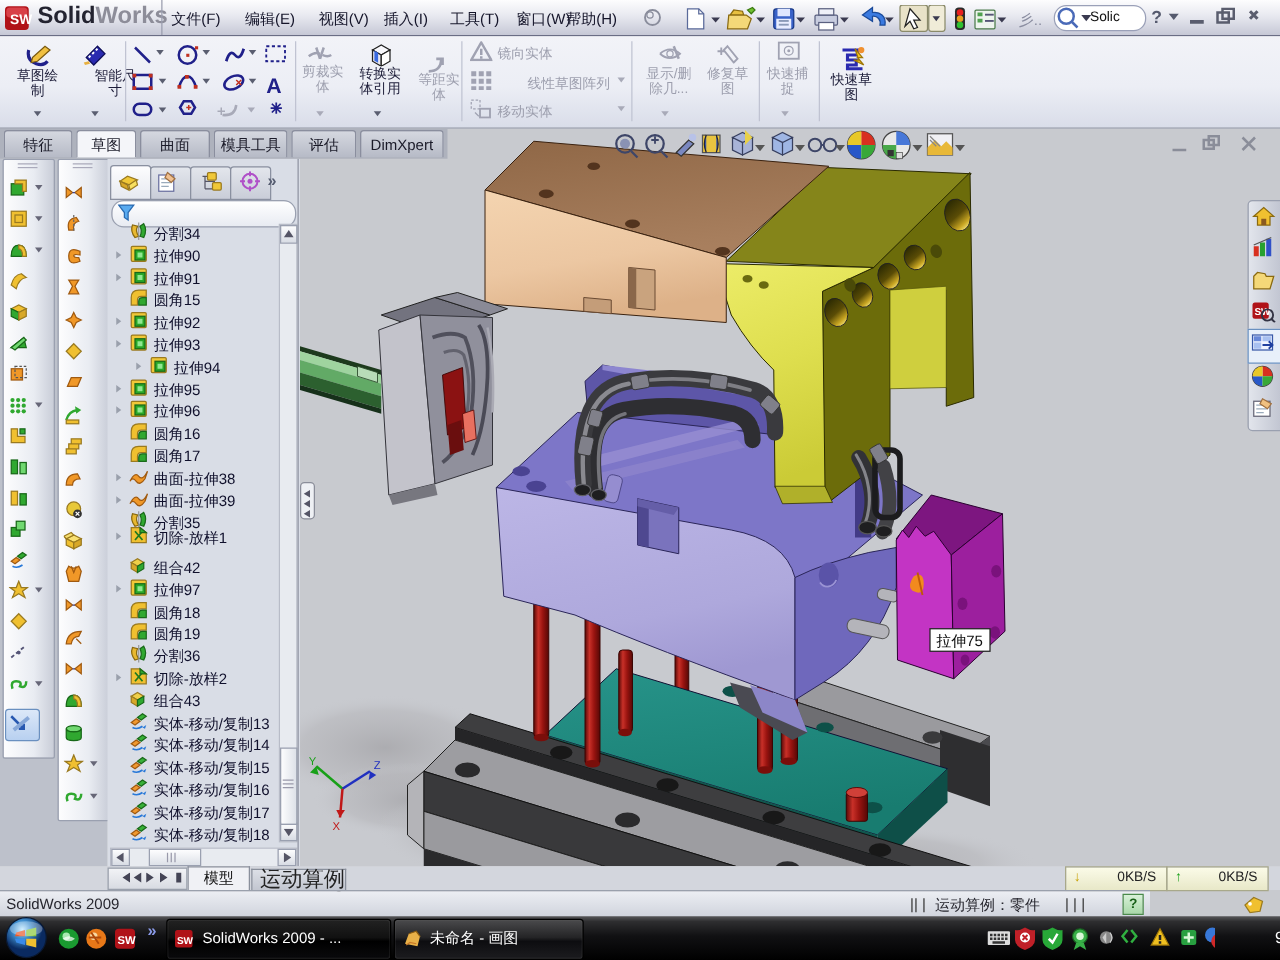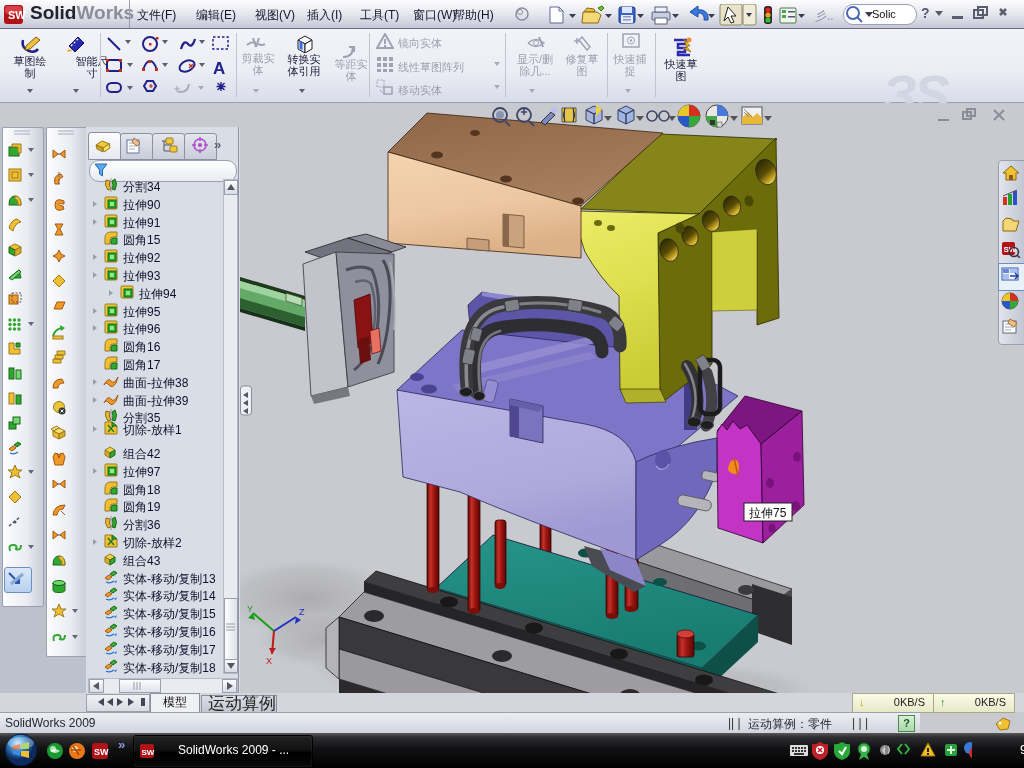--- a/index.html
+++ b/index.html
@@ -198,7 +198,7 @@
           <rect x="13" y="13" width="4" height="4"></rect>
         </g>
       </svg>
- <div class="rlbl rgray" style="left:398px;top:32px;width:90px;text-align:left">线性草图阵列</div>
+ <div class="rlbl rgray" style="left:398px;top:32px;width:90px;text-align:right">线性草图阵列</div>
  <svg class="ab" style="left:376px;top:50px" width="18" height="16">
         <rect x="1" y="1" width="7" height="7" fill="none" stroke="#a0a2b2" stroke-dasharray="2 1.5"></rect>
         <rect x="8" y="8" width="8" height="7" fill="none" stroke="#a0a2b2" stroke-width="1.5"></rect>

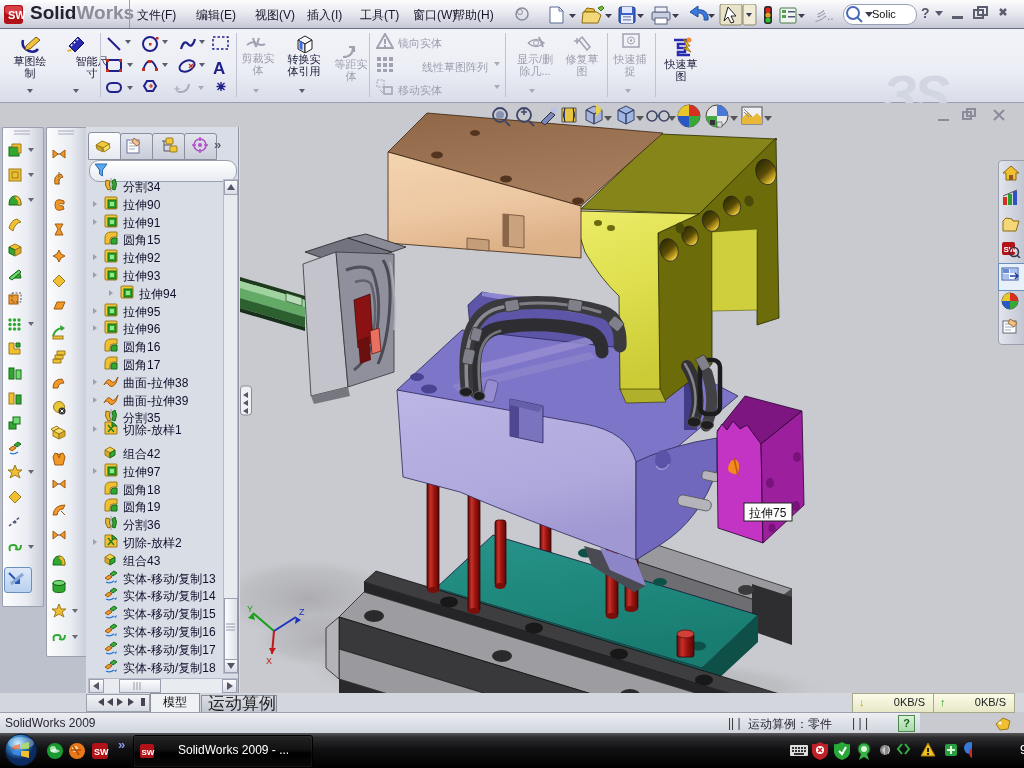--- a/index.html
+++ b/index.html
@@ -238,6 +238,14 @@
  
  <div class="ab" style="left:882px;top:34px;font-size:54px;font-weight:bold;font-style:italic;color:#d2d6e1;letter-spacing:-3px">ЗS</div>
 </div>
+<div class="ab" id="tabstrip">
+ <div class="tab" style="left:3px;width:55px">特征</div>
+ <div class="tab tabact" style="left:61px;width:48px">草图</div>
+ <div class="tab" style="left:112px;width:56px">曲面</div>
+ <div class="tab" style="left:171px;width:59px">模具工具</div>
+ <div class="tab" style="left:233px;width:52px">评估</div>
+ <div class="tab" style="left:288px;width:67px">DimXpert</div>
+</div>
 <div class="ab" id="leftzone">
 <div class="ab" style="left:2px;top:0;width:40px;height:478px;background:linear-gradient(90deg,#fdfdfe,#e9ecf2 60%,#c9cdd8);border:1px solid #9aa0b0;border-radius:2px"></div>
 <div class="ab" style="left:46px;top:0;width:40px;height:528px;background:linear-gradient(90deg,#fdfdfe,#e9ecf2 60%,#c9cdd8);border:1px solid #9aa0b0;border-radius:2px"></div>

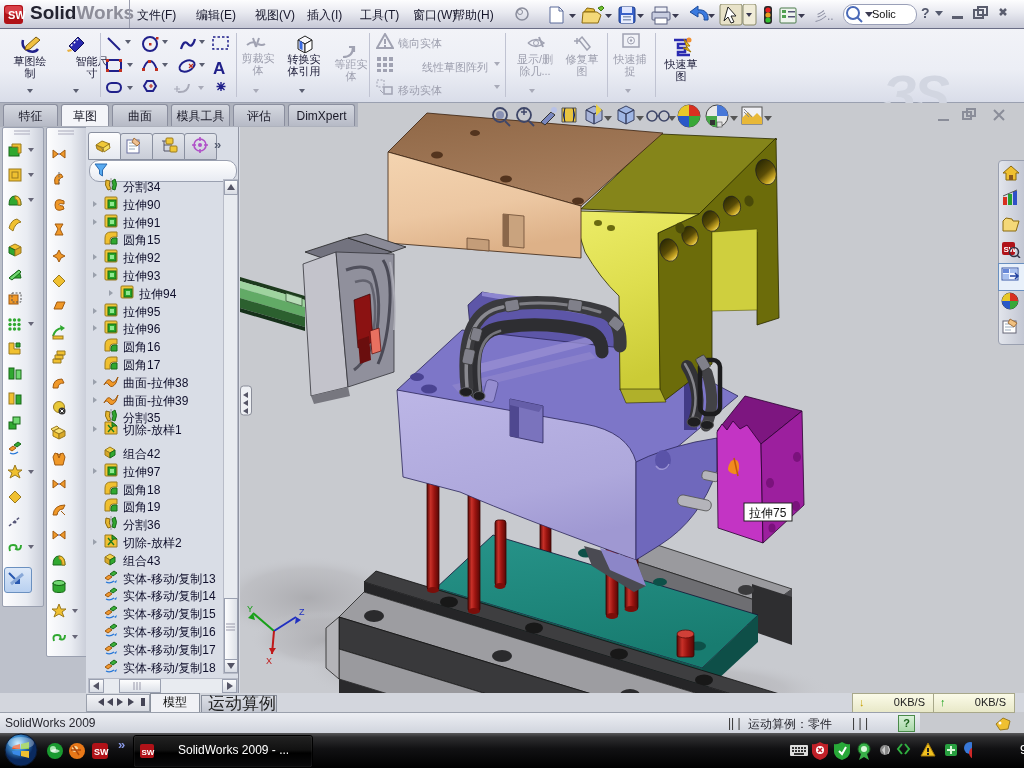--- a/index.html
+++ b/index.html
@@ -236,7 +236,6 @@
       </svg>
  <div class="rlbl" style="left:657px;top:29px;width:48px">快速草<br>图</div>
  
- <div class="ab" style="left:882px;top:34px;font-size:54px;font-weight:bold;font-style:italic;color:#d2d6e1;letter-spacing:-3px">ЗS</div>
 </div>
 <div class="ab" id="tabstrip">
  <div class="tab" style="left:3px;width:55px">特征</div>

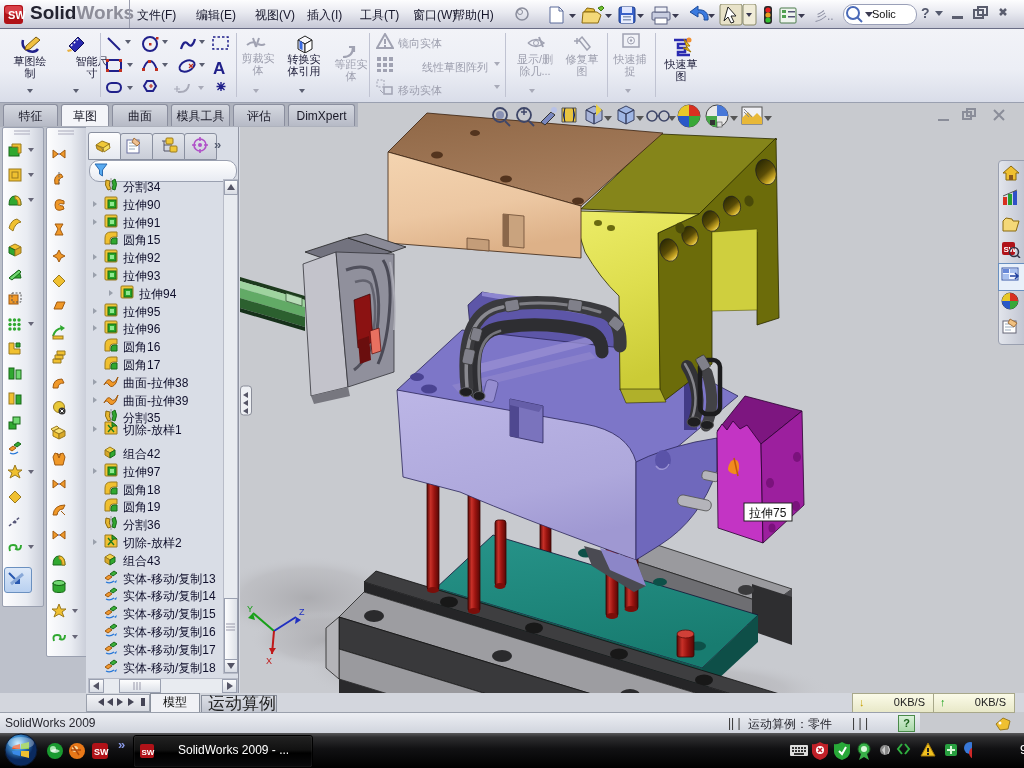--- a/index.html
+++ b/index.html
@@ -1127,7 +1127,7 @@
           <rect x="0" y="1" width="14" height="14" rx="2" fill="#b01218"></rect>
           <text x="1.5" y="12" font-size="8" font-weight="bold" fill="#fff">SW</text>
         </svg>
-  <span style="margin-left:44px">SolidWorks 2009 - ...</span>
+  <span style="margin-left:28px">SolidWorks 2009 - ...</span>
  </div>
  <svg class="ab" style="left:790px;top:10px" width="20" height="14">
         <rect x="0" y="2" width="18" height="11" rx="1" fill="#ddd"></rect>

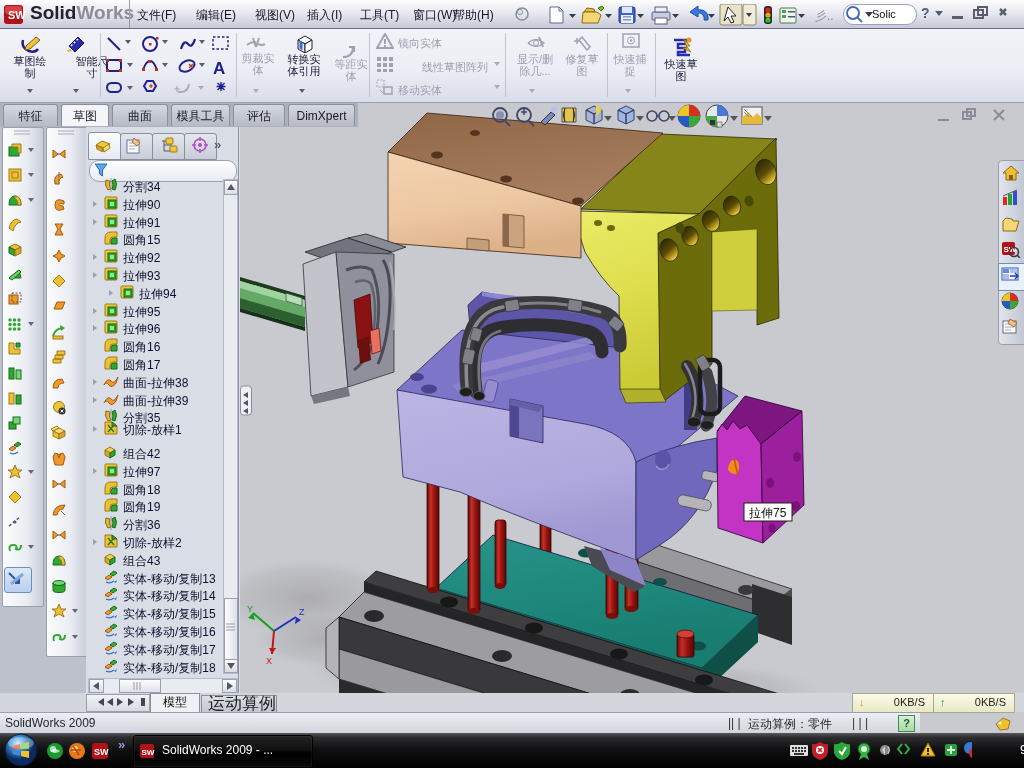--- a/index.html
+++ b/index.html
@@ -1129,6 +1129,14 @@
         </svg>
   <span style="margin-left:28px">SolidWorks 2009 - ...</span>
  </div>
+ <div class="tbtn" style="left:315px;width:150px">
+  <svg style="position:absolute;left:6px;top:7px" width="16" height="16">
+          <path d="M2 12l3-8 6-2 3 4-2 8z" fill="#e8b048"></path>
+          <path d="M5 4l6-2 3 4" fill="none" stroke="#8a5a10"></path>
+          <path d="M3 13l3-2 5 1" stroke="#c87828" fill="none"></path>
+        </svg>
+  <span style="margin-left:28px">未命名 - 画图</span>
+ </div>
  <svg class="ab" style="left:790px;top:10px" width="20" height="14">
         <rect x="0" y="2" width="18" height="11" rx="1" fill="#ddd"></rect>
         <g fill="#333">

